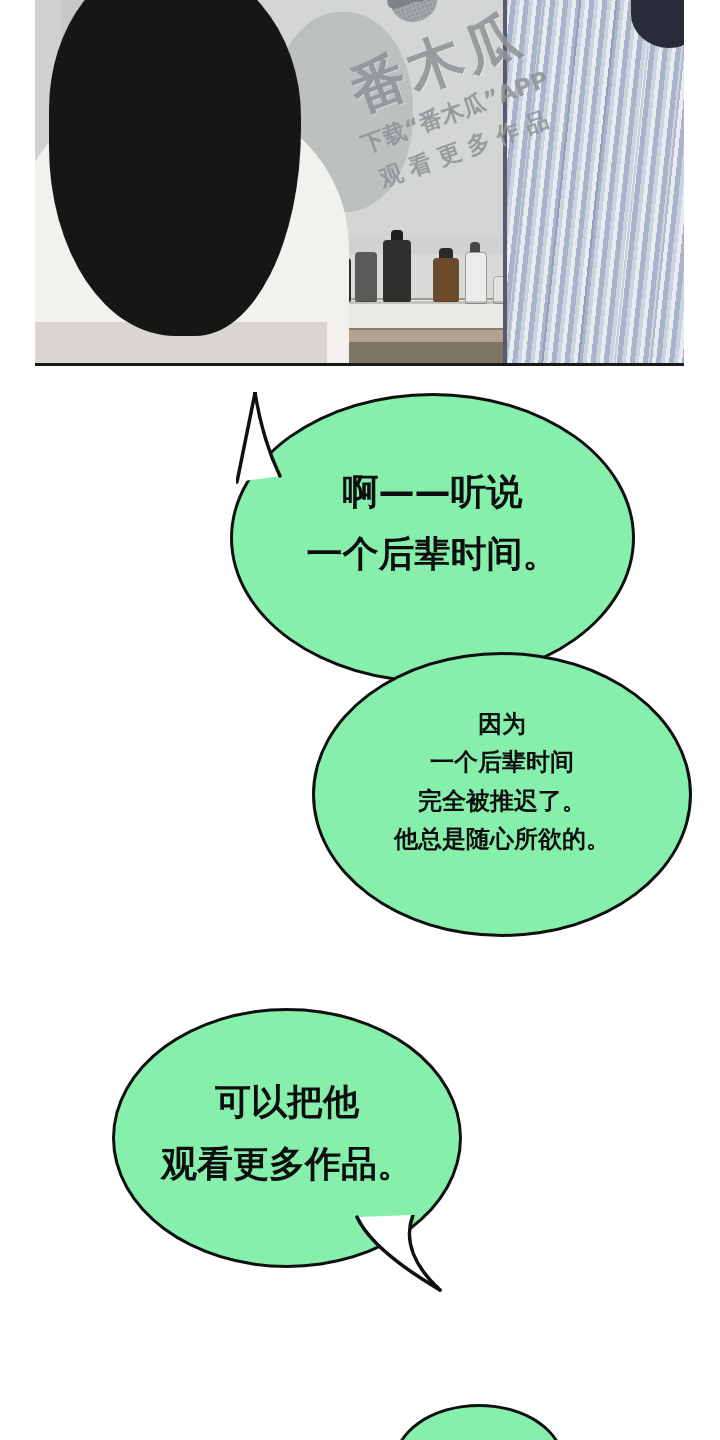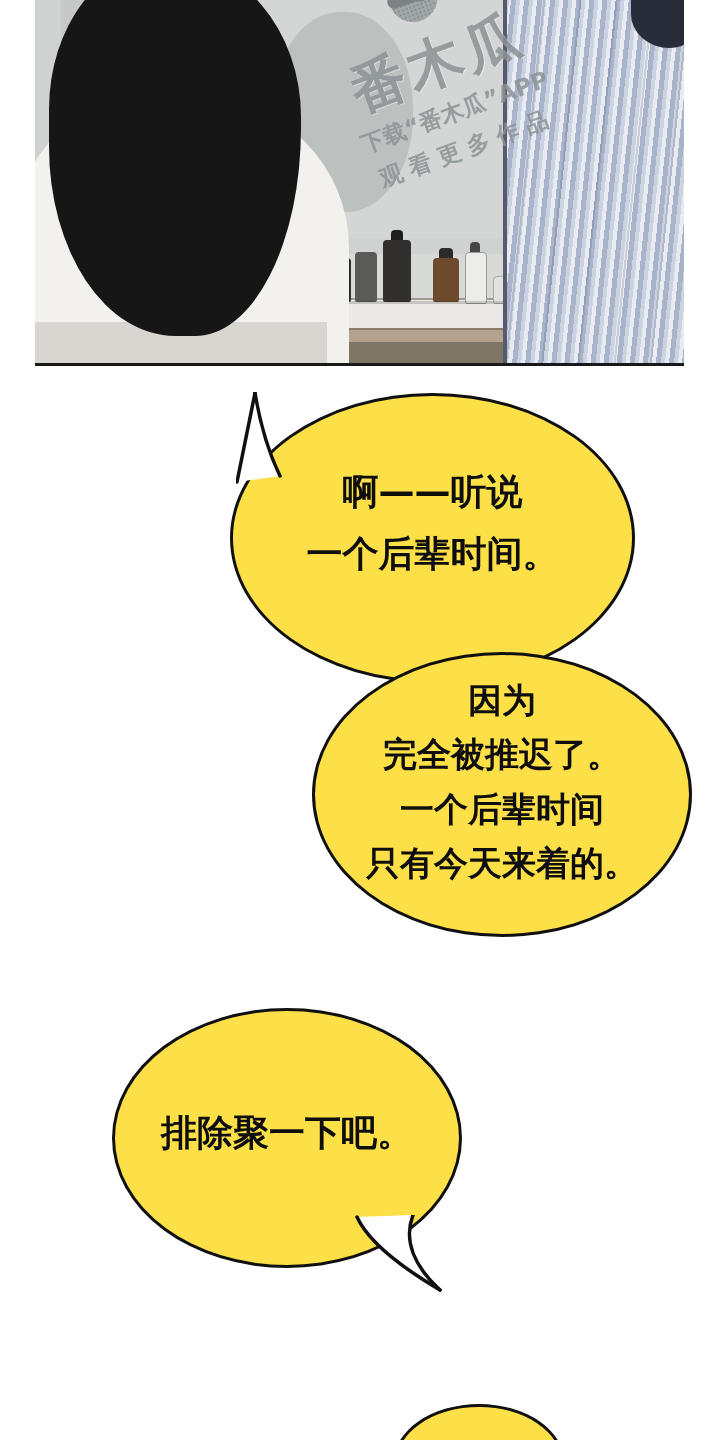--- a/index.html
+++ b/index.html
@@ -70,7 +70,7 @@
   .wm-l2{letter-spacing:8px;}
 
   
-  .bubble{position:absolute;background:#fde047;border:3.5px solid #101010;border-radius:50%;
+  .bubble{position:absolute;background:#86efac;border:3.5px solid #101010;border-radius:50%;
     display:flex;flex-direction:column;align-items:center;justify-content:center;box-sizing:border-box;}
   .bubble .line{white-space:nowrap;text-align:center;font-weight:600;color:#0e0e0e;}
   .b1{left:230px;top:393px;width:405px;height:290px;z-index:2;padding-bottom:30px;}

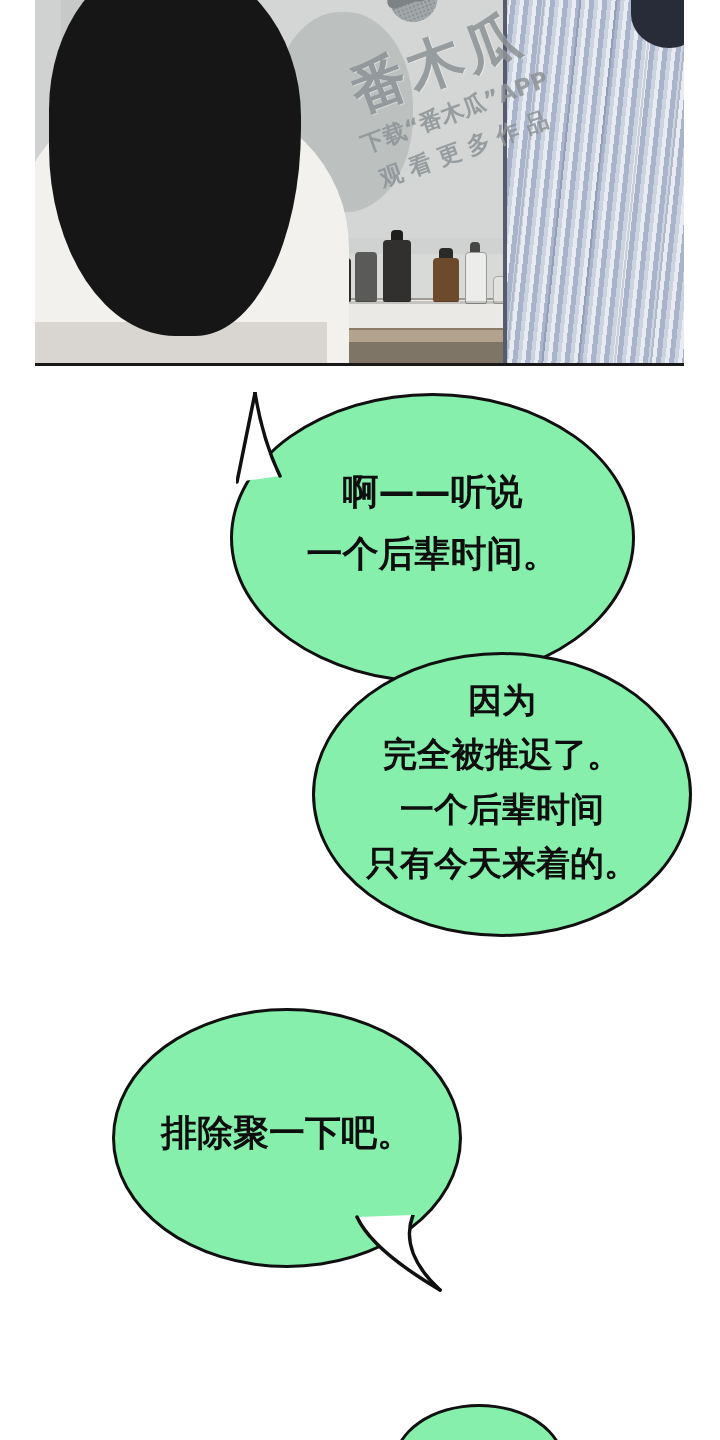--- a/index.html
+++ b/index.html
@@ -76,7 +76,7 @@
   .b1{left:230px;top:393px;width:405px;height:290px;z-index:2;padding-bottom:30px;}
   .b1 .line{font-size:36px;line-height:1.72;}
   .b2{left:312px;top:652px;width:380px;height:285px;z-index:3;padding-bottom:26px;}
-  .b2 .line{font-size:34px;line-height:1.6;}
+  .b2 .line{font-size:24px;line-height:1.6;}
   .b3{left:112px;top:1008px;width:350px;height:260px;z-index:2;padding-bottom:10px;}
   .b3 .line{font-size:36px;line-height:1.72;}
   .b4-partial{left:393px;top:1404px;width:172px;height:120px;z-index:2;}

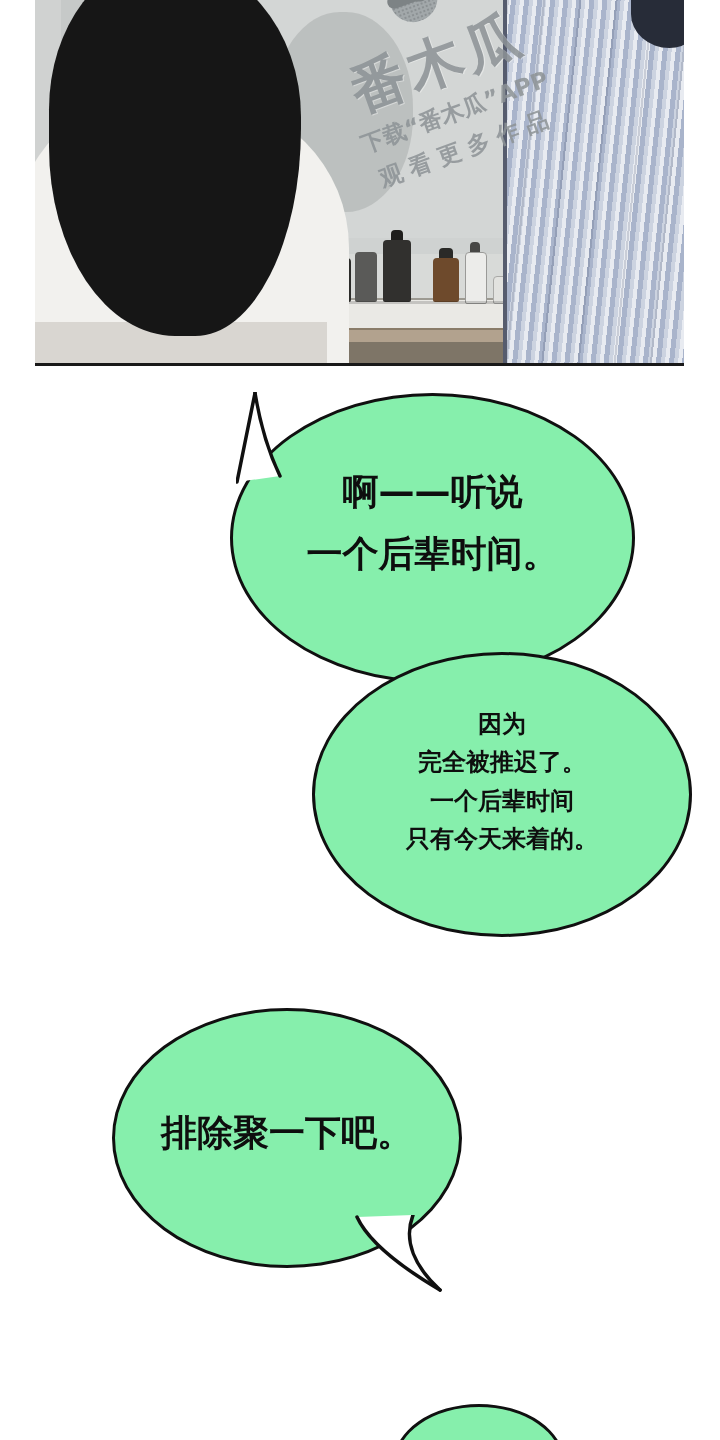--- a/index.html
+++ b/index.html
@@ -151,8 +151,8 @@
 
   <div class="bubble b2">
     <div class="line">因为</div>
+    <div class="line">一个后辈时间</div>
     <div class="line">完全被推迟了。</div>
-    <div class="line">一个后辈时间</div>
     <div class="line">只有今天来着的。</div>
   </div>
 

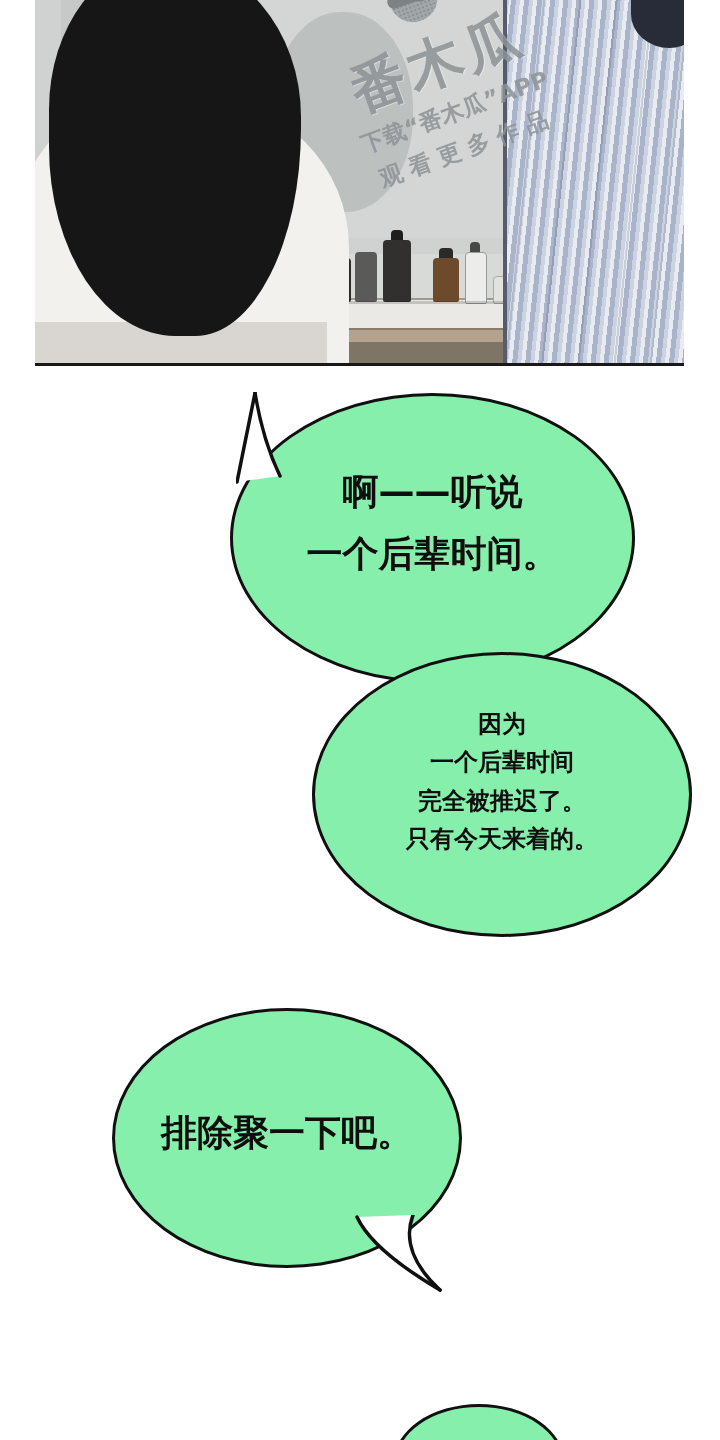--- a/index.html
+++ b/index.html
@@ -153,7 +153,7 @@
     <div class="line">因为</div>
     <div class="line">一个后辈时间</div>
     <div class="line">完全被推迟了。</div>
-    <div class="line">只有今天来着的。</div>
+    <div class="line">他总是随心所欲的。</div>
   </div>
 
   <div class="bubble b3">

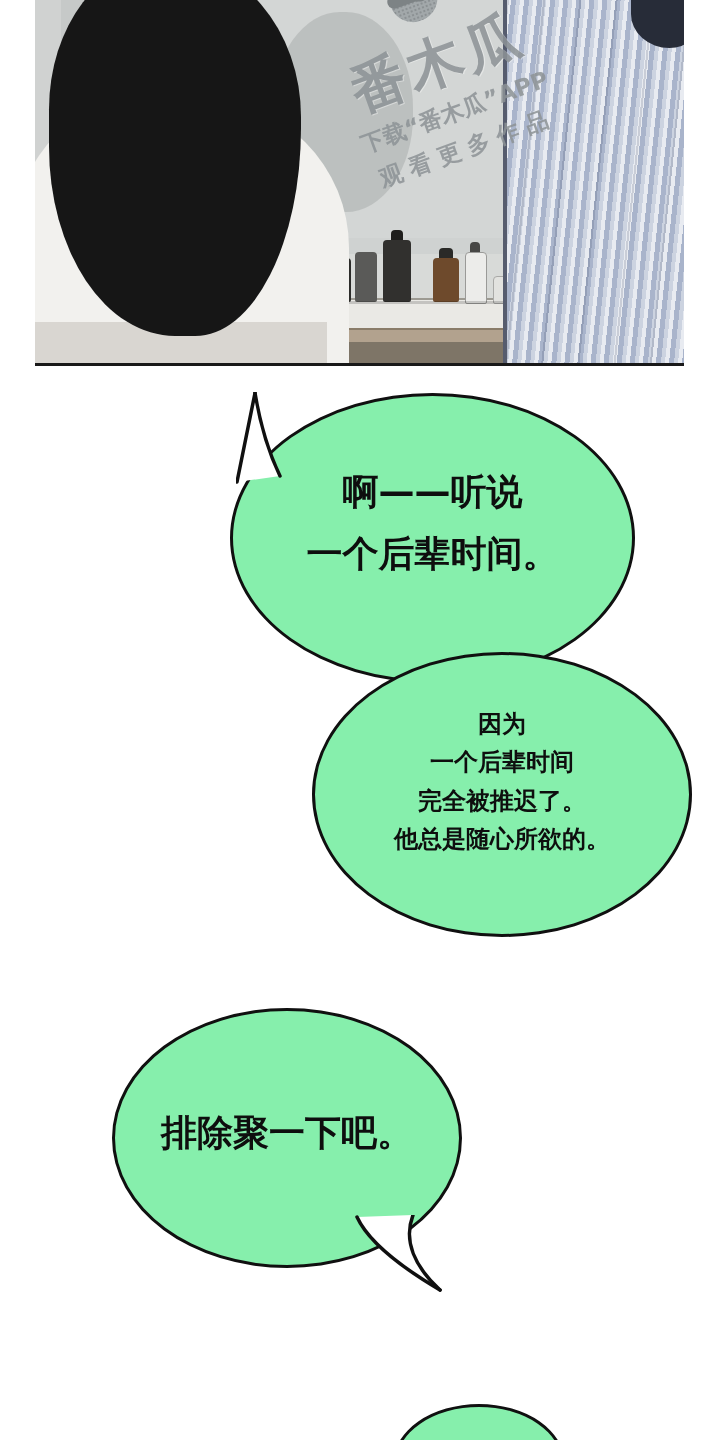--- a/index.html
+++ b/index.html
@@ -157,6 +157,7 @@
   </div>
 
   <div class="bubble b3">
+    <div class="line">可以把他</div>
     <div class="line">排除聚一下吧。</div>
   </div>
   <svg class="tail tail3" viewBox="0 0 90 80">

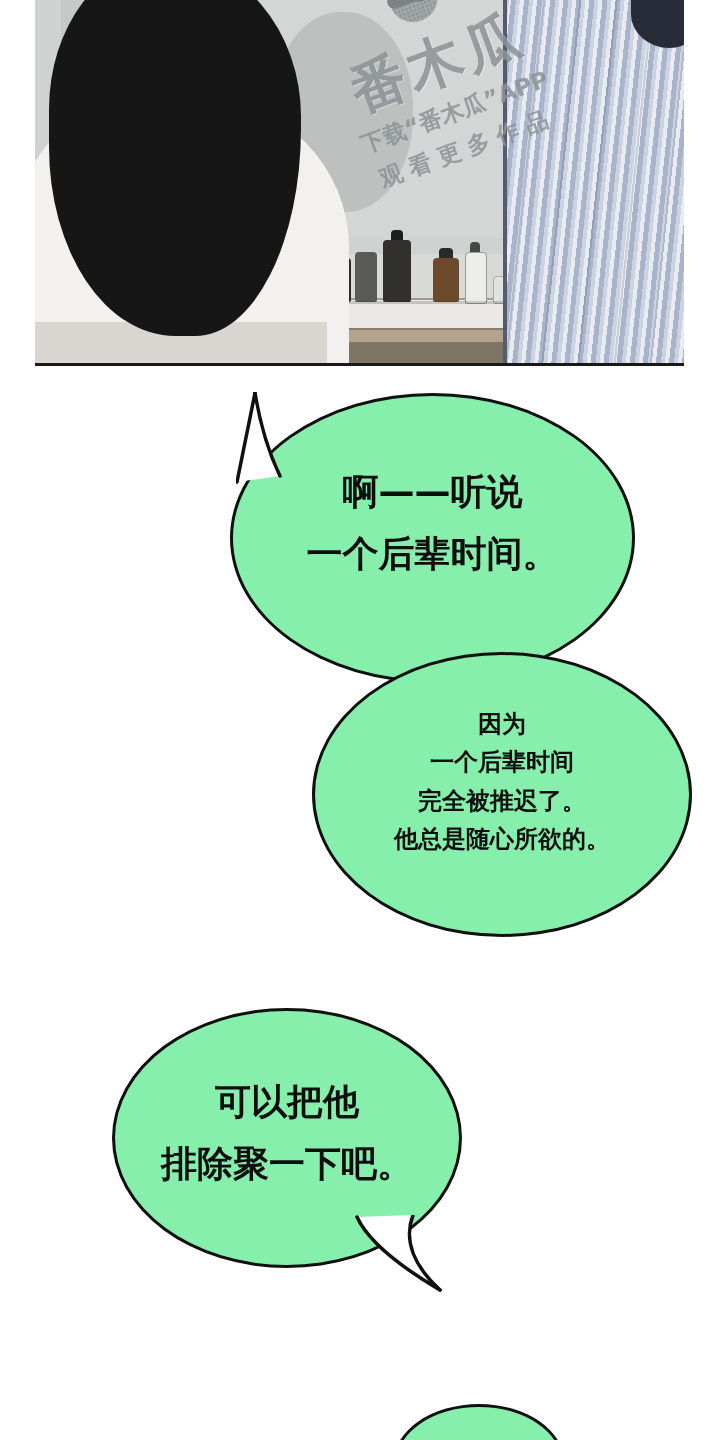--- a/index.html
+++ b/index.html
@@ -158,7 +158,7 @@
 
   <div class="bubble b3">
     <div class="line">可以把他</div>
-    <div class="line">排除聚一下吧。</div>
+    <div class="line">观看更多作品。</div>
   </div>
   <svg class="tail tail3" viewBox="0 0 90 80">
     <path d="M2 2 C14 28 46 52 85 75 C60 52 48 26 58 0 Z" fill="#ffffff"></path>

